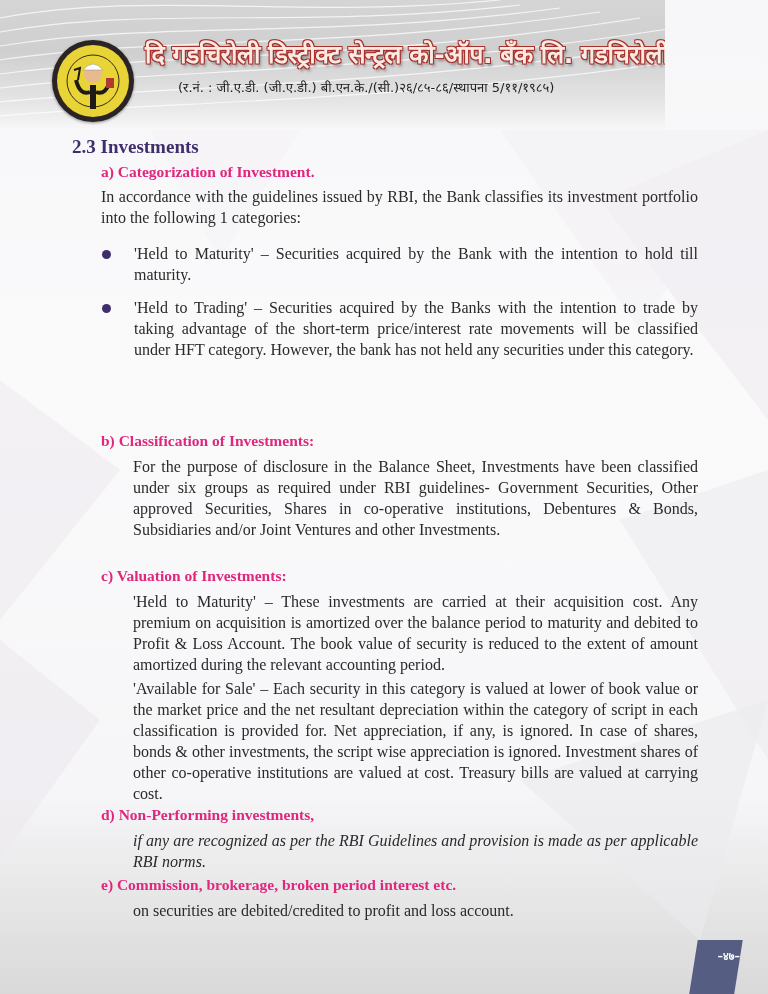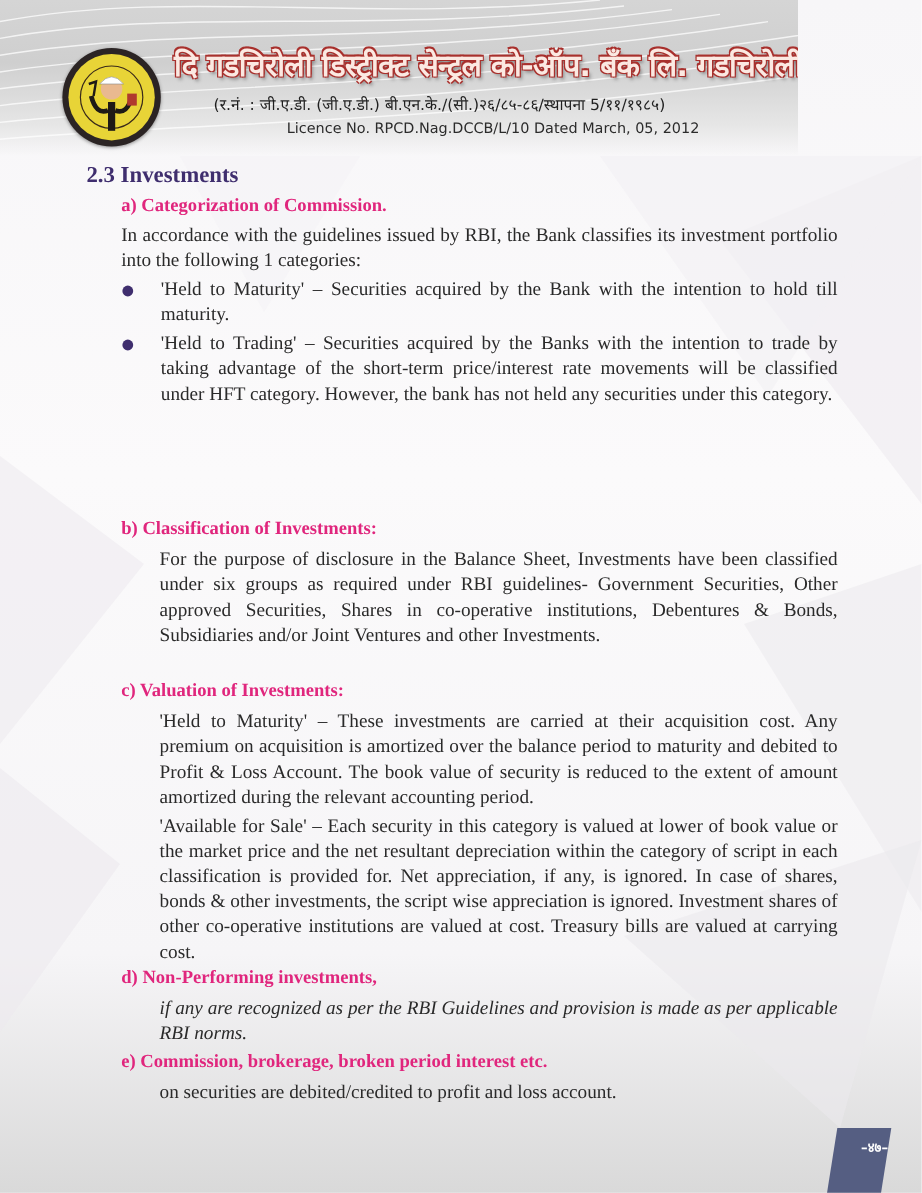--- a/index.html
+++ b/index.html
@@ -108,7 +108,6 @@
 
   <div class="bank-title">दि गडचिरोली डिस्ट्रीक्ट सेन्ट्रल को-ऑप. बँक लि. गडचिरोली</div>
   <div class="reg-line">(र.नं. : जी.ए.डी. (जी.ए.डी.) बी.एन.के./(सी.)२६/८५-८६/स्थापना 5/११/१९८५)</div>
-  <div class="licence-line">Licence No. RPCD.Nag.DCCB/L/10 Dated March, 05, 2012</div>
 </div>
 
 <div class="content">

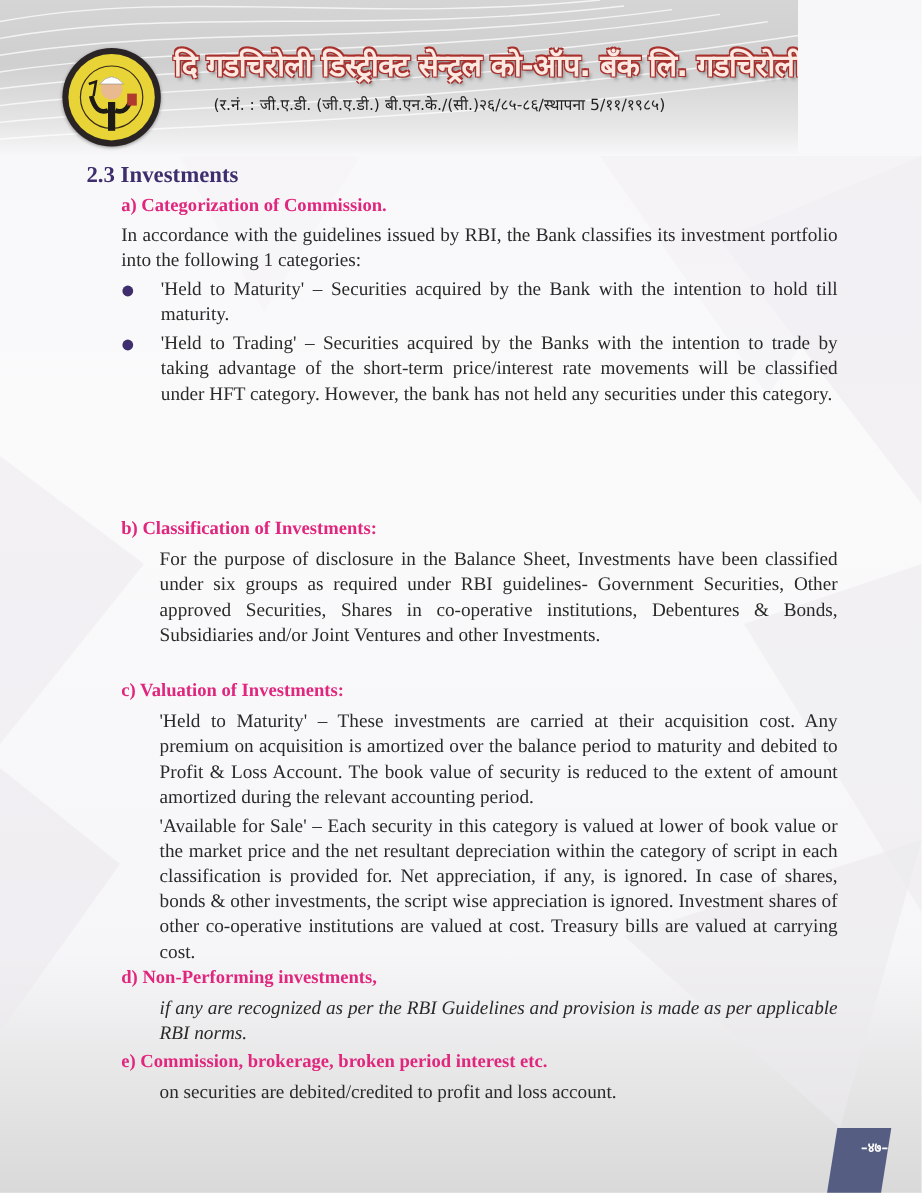--- a/index.html
+++ b/index.html
@@ -113,7 +113,7 @@
 <div class="content">
   <div class="section-title">2.3 Investments</div>
 
-  <div class="sub-head" style="left:101px; top:163px;">a) Categorization of Commission.</div>
+  <div class="sub-head" style="left:101px; top:163px;">a) Categorization of Investment.</div>
   <div class="para" style="top:186px;">In accordance with the guidelines issued by RBI, the Bank classifies its investment portfolio into the following 1 categories:</div>
 
   <ul class="bullets">

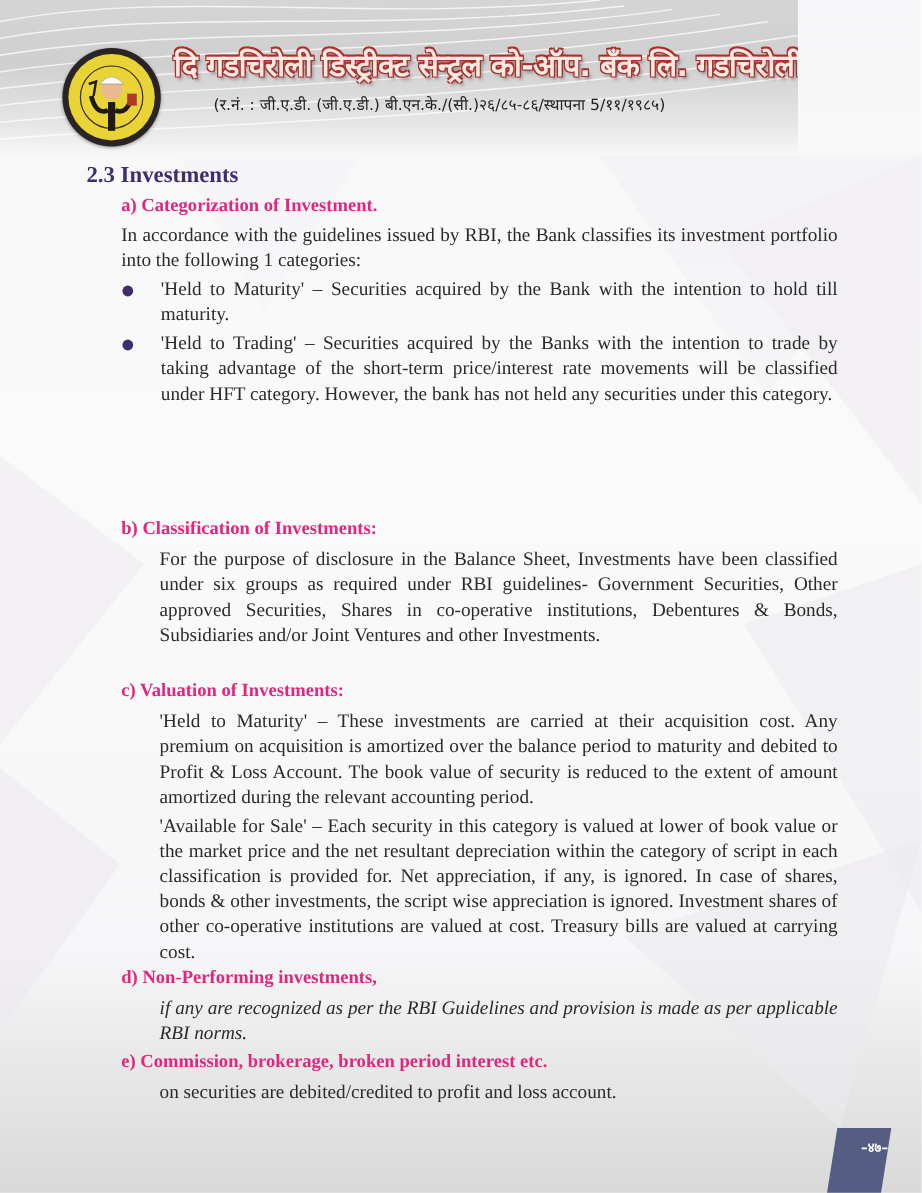--- a/index.html
+++ b/index.html
@@ -52,7 +52,7 @@
   }
   .para.indent { left: 133px; width: 565px; }
   .bullets { position: absolute; left: 101px; top: 231px; width: 597px; margin: 0; padding: 0; list-style: none; }
-  .bullets li { position: relative; padding-left: 33px; font-size: 16px; line-height: 21px; text-align: justify; margin-bottom: 3px; }
+  .bullets li { position: relative; padding-left: 33px; font-size: 16px; line-height: 21px; text-align: justify; margin-bottom: 3px; margin-top: 12px; }
   .bullet-dot {
     position: absolute; left: 1px; top: 7px; width: 9px; height: 9px; border-radius: 50%; background: #3f2e6e;
   }

